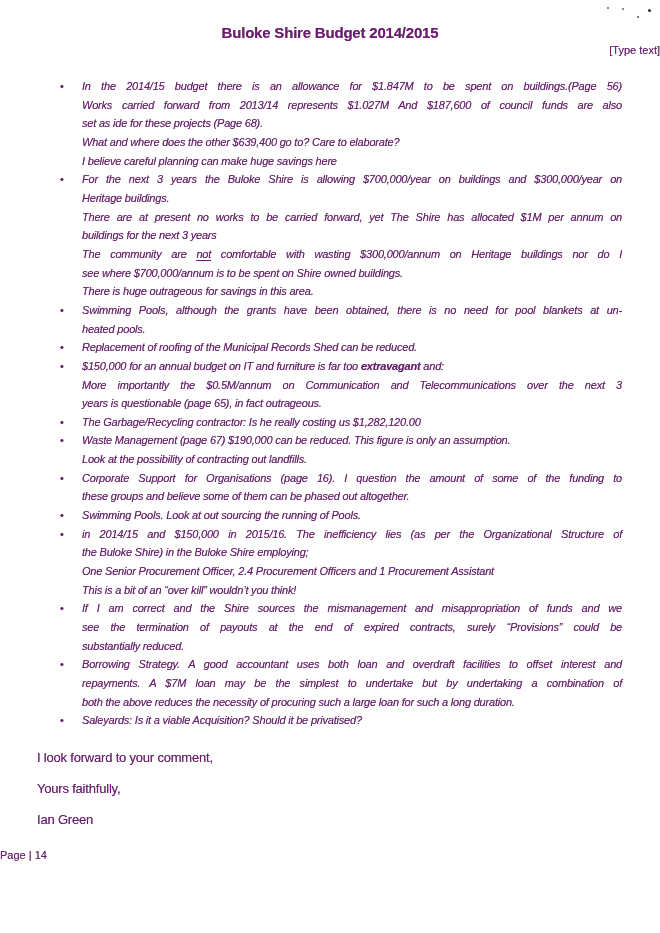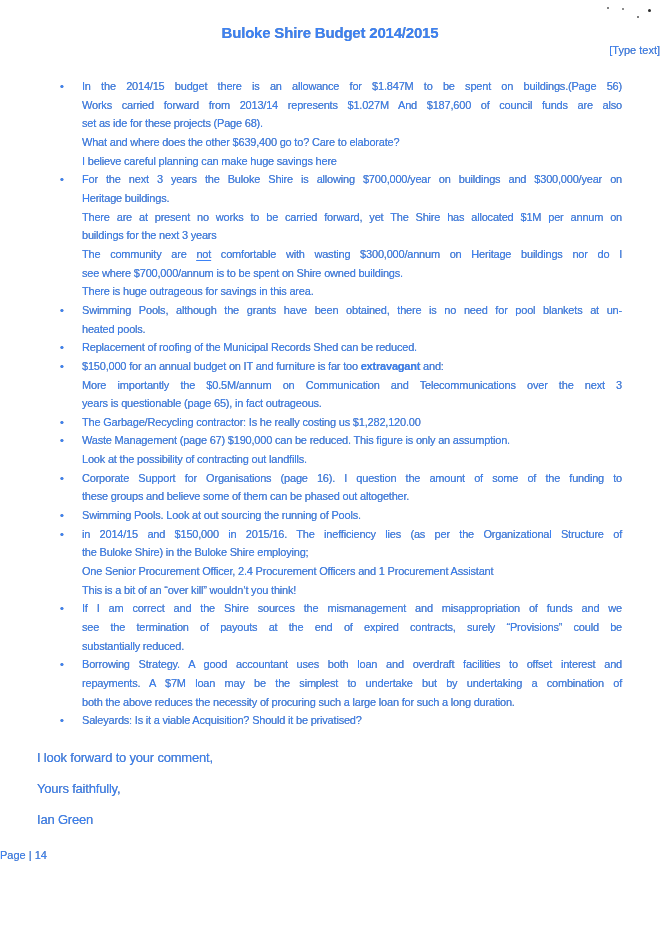--- a/index.html
+++ b/index.html
@@ -9,7 +9,7 @@
     height: 933px;
     background: #ffffff;
     font-family: "Liberation Sans", sans-serif;
-    color: #3b82f6;
+    color: #701a75;
     overflow: hidden;
     text-shadow: 0 0 0.4px rgba(20,20,20,0.55);
   }

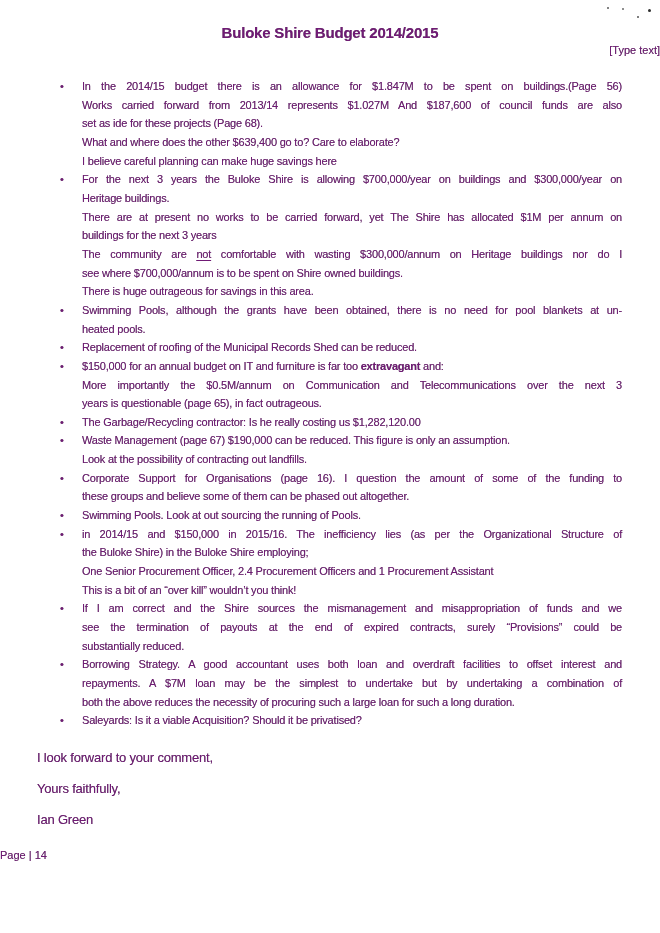--- a/index.html
+++ b/index.html
@@ -42,6 +42,7 @@
     line-height: 18.65px;
     letter-spacing: -0.2px;
     white-space: normal;
+    font-style: italic;
   }
   .line.just {
     text-align: justify;

